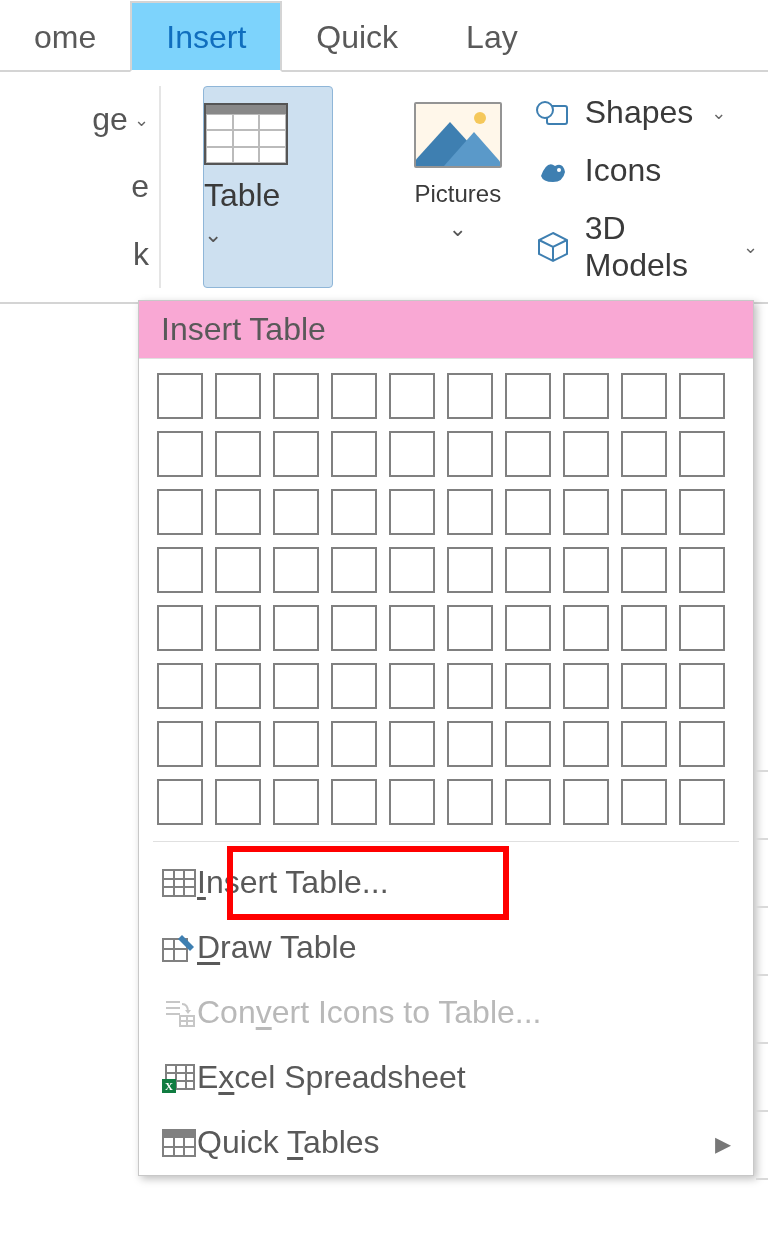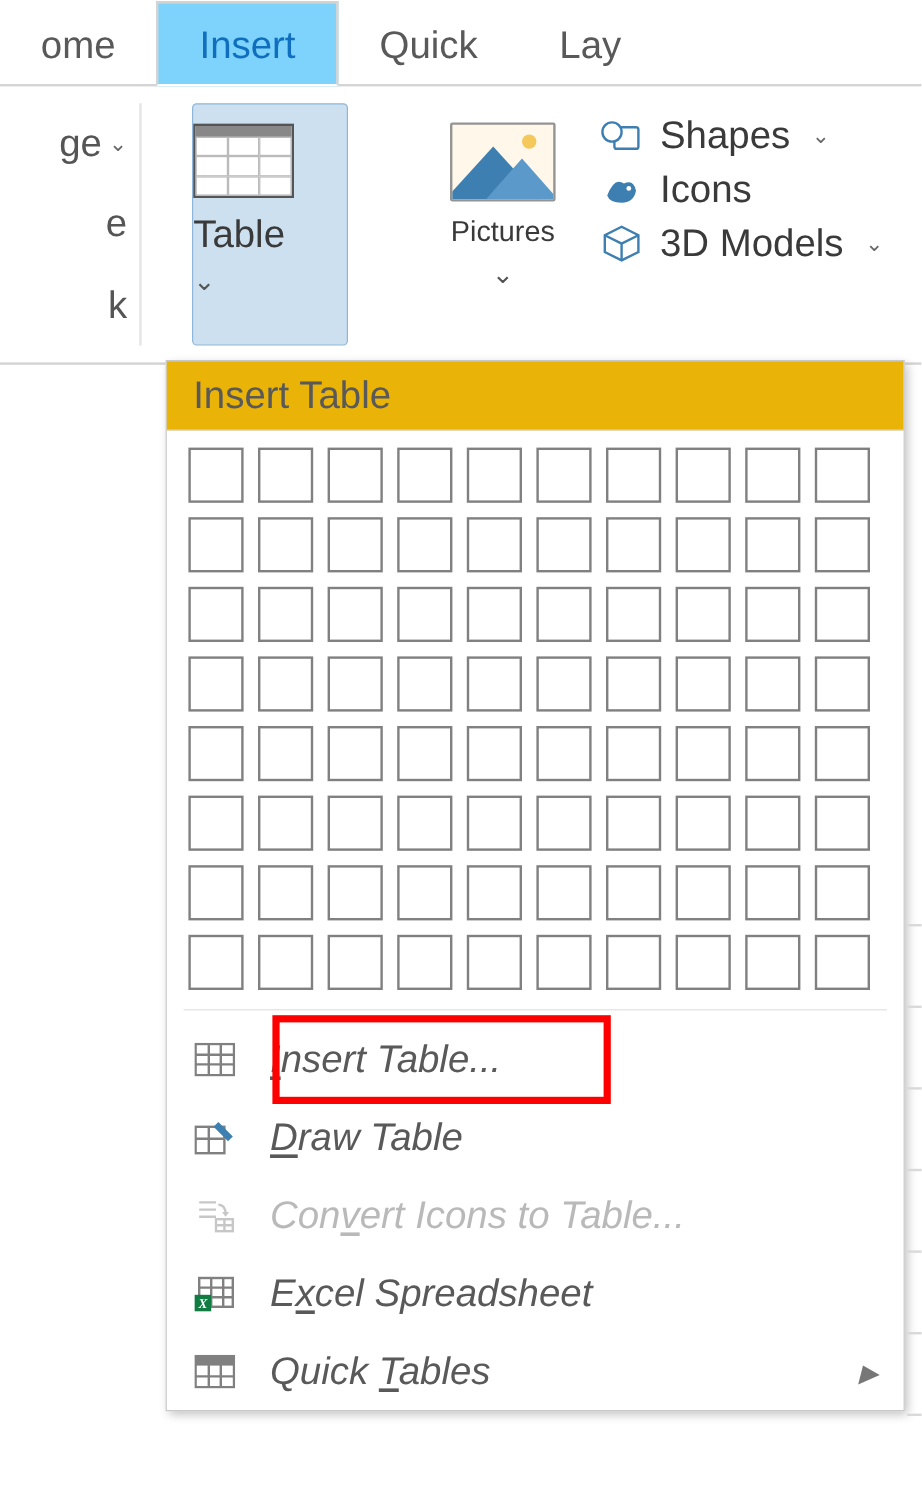--- a/index.html
+++ b/index.html
@@ -41,6 +41,7 @@
     height: 230px;
     border-bottom: 2px solid #d4d4d4;
     position: relative;
+    padding-left: 43px;
   }
   .group {
     display: flex;

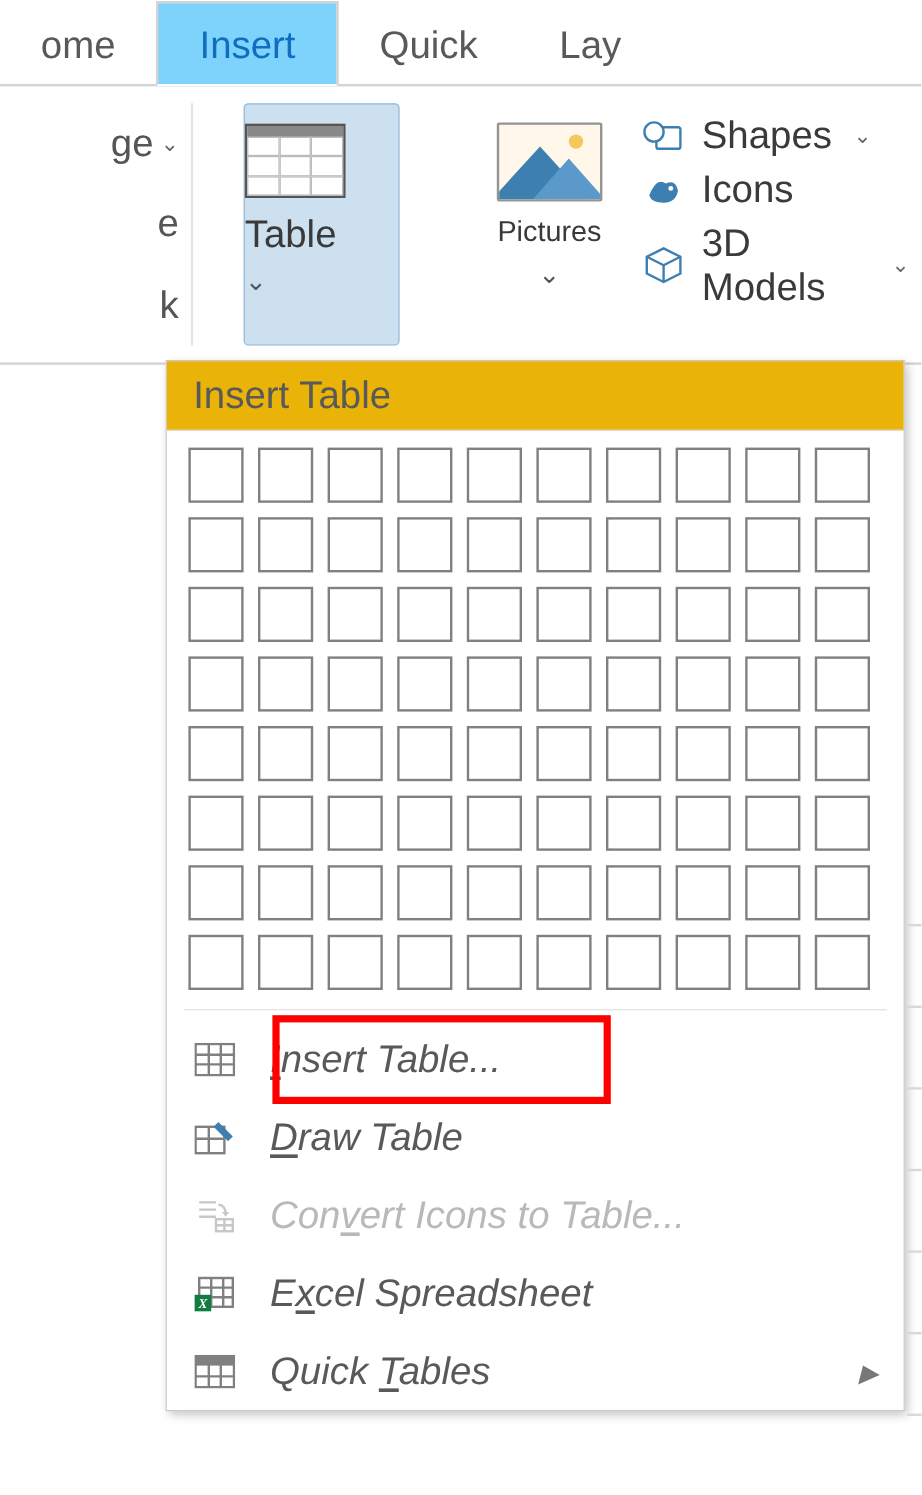--- a/index.html
+++ b/index.html
@@ -160,7 +160,7 @@
   .mini-col {
     display:flex;
     flex-direction:column;
-    justify-content:flex-start;
+    justify-content:space-between;
     margin-left: 6px;
     padding-top:4px;
   }

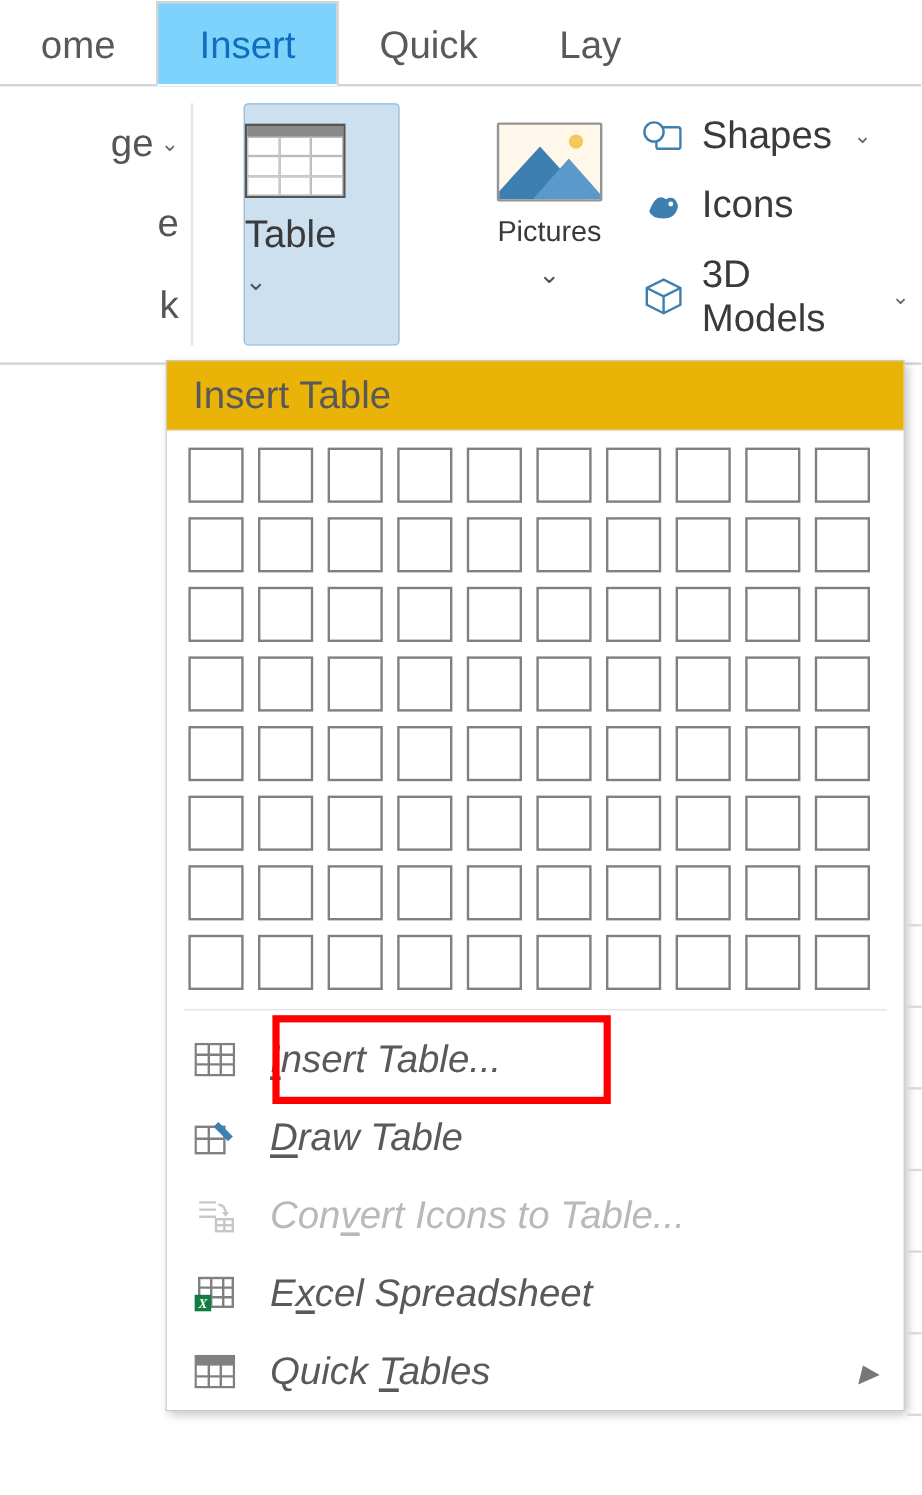--- a/index.html
+++ b/index.html
@@ -185,7 +185,7 @@
     box-shadow: 3px 3px 8px rgba(0,0,0,0.25);
   }
   .dd-header {
-    background:#eab308;
+    background:#f9a8d4;
     border-bottom:1px solid #e0e0e0;
     font-size:32px;
     color:#595959;

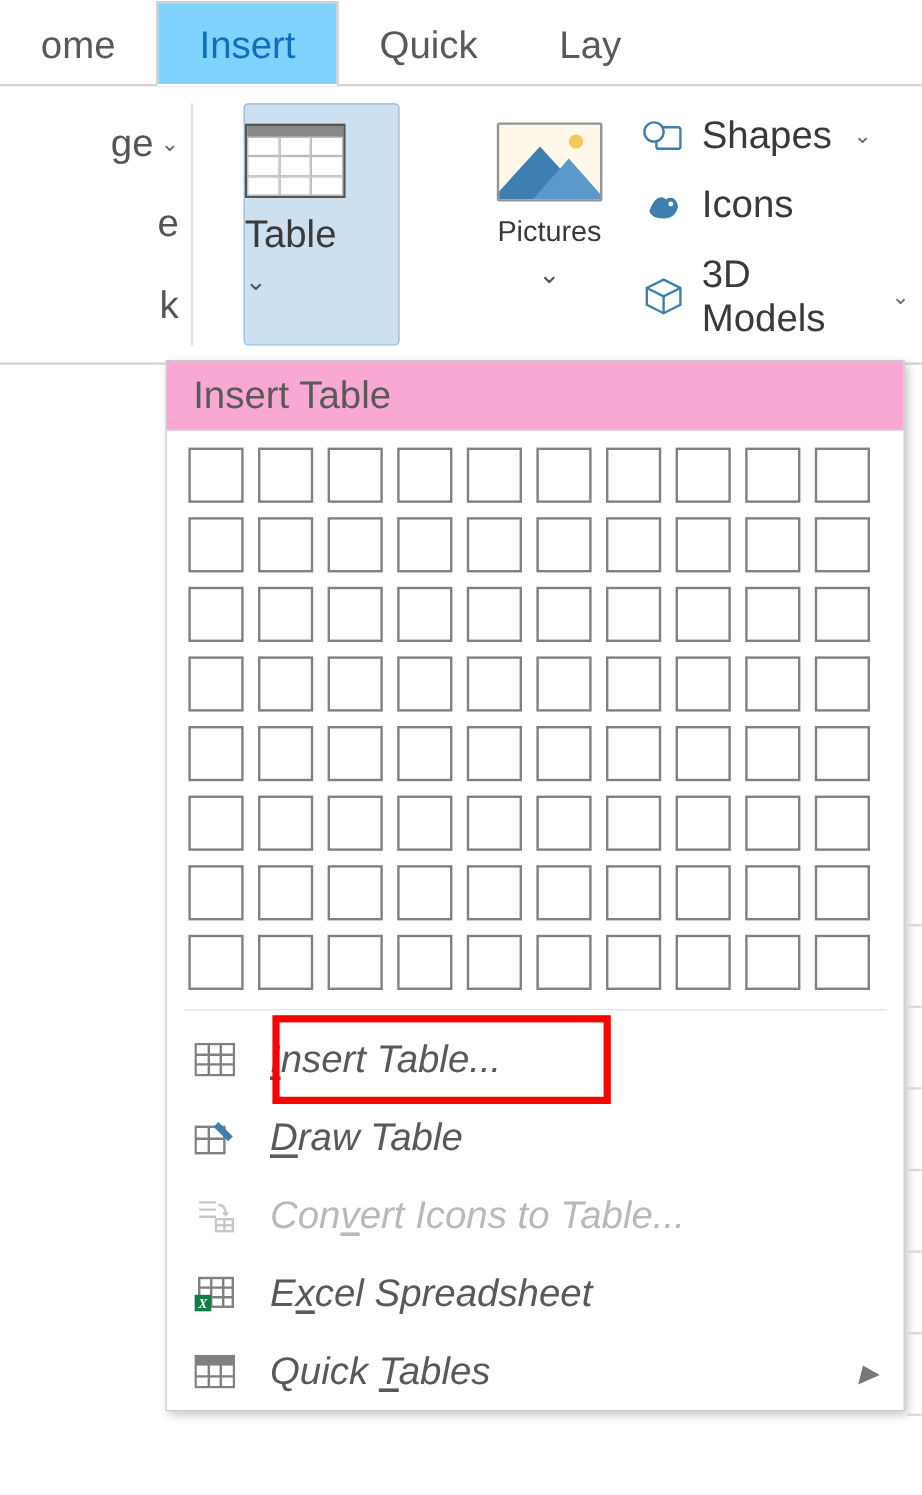--- a/index.html
+++ b/index.html
@@ -210,12 +210,10 @@
   .dd-item {
     display:flex;
     align-items:center;
-    gap:28px;
     font-size:32px;
     padding: 14px 22px 14px 22px;
     color:#595959;
     position:relative;
-    font-style:italic;
   }
   .dd-item.disabled { color:#b9b9b9; }
   .dd-item .ico { width:36px; display:flex; justify-content:center;}

